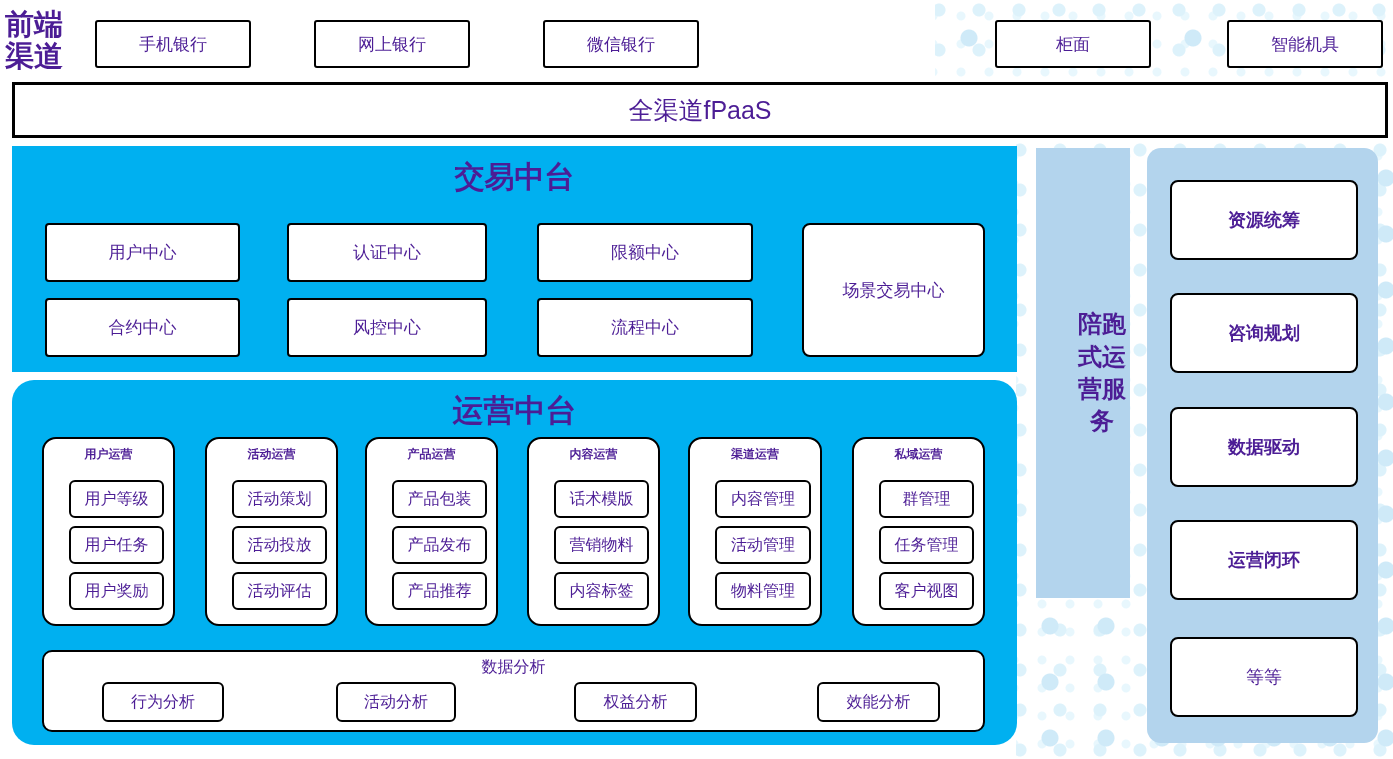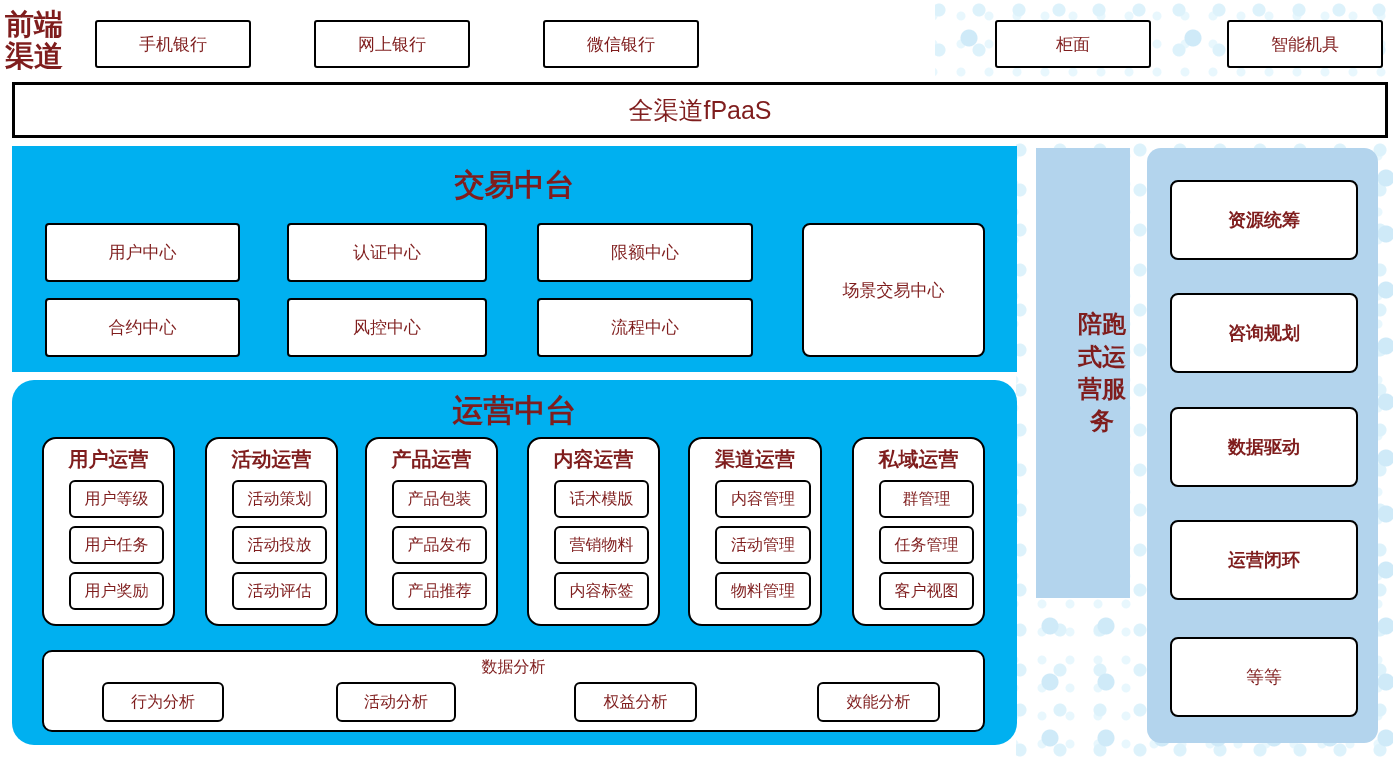--- a/index.html
+++ b/index.html
@@ -4,7 +4,7 @@
 <style>
   html,body{margin:0;padding:0;background:#fff;}
   #page{position:relative;width:1393px;height:759px;background:#ffffff;overflow:hidden;
-        font-family:"Liberation Sans",sans-serif;color:#7f1d1d;}
+        font-family:"Liberation Sans",sans-serif;color:#4c1d95;}
   
   .dots{position:absolute;z-index:0;
     background-image:

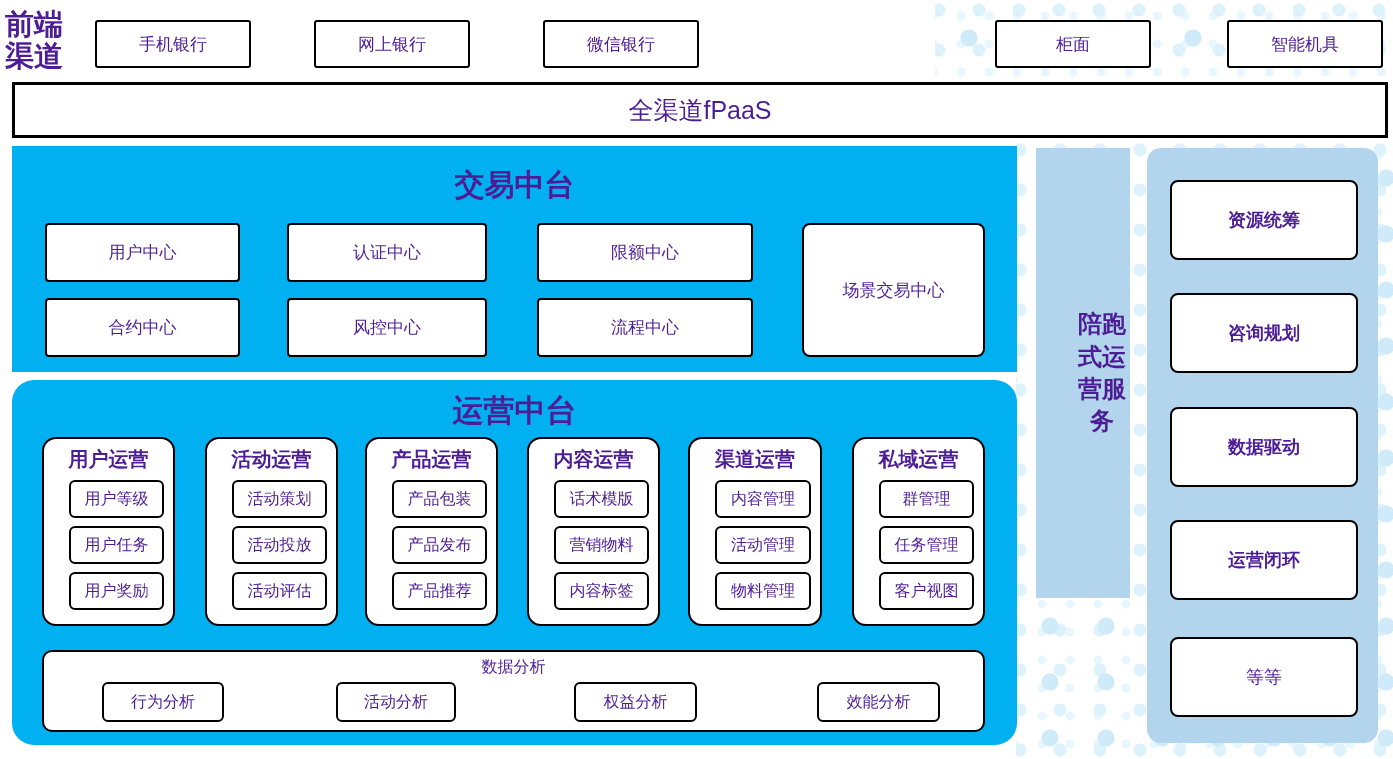--- a/index.html
+++ b/index.html
@@ -34,7 +34,7 @@
   #transaction-block{top:146px;height:226px;}
   #operations-block{top:380px;height:365px;border-radius:22px;}
   .platform-title{font-family:"Liberation Serif",serif;font-weight:bold;text-align:center;}
-  #transaction-title{font-size:30px;padding-top:19px;}
+  #transaction-title{font-size:30px;padding-top:11px;}
   #operations-title{font-size:31px;padding-top:10px;}
 
   .t-box{position:absolute;border-radius:4px;font-size:17px;}

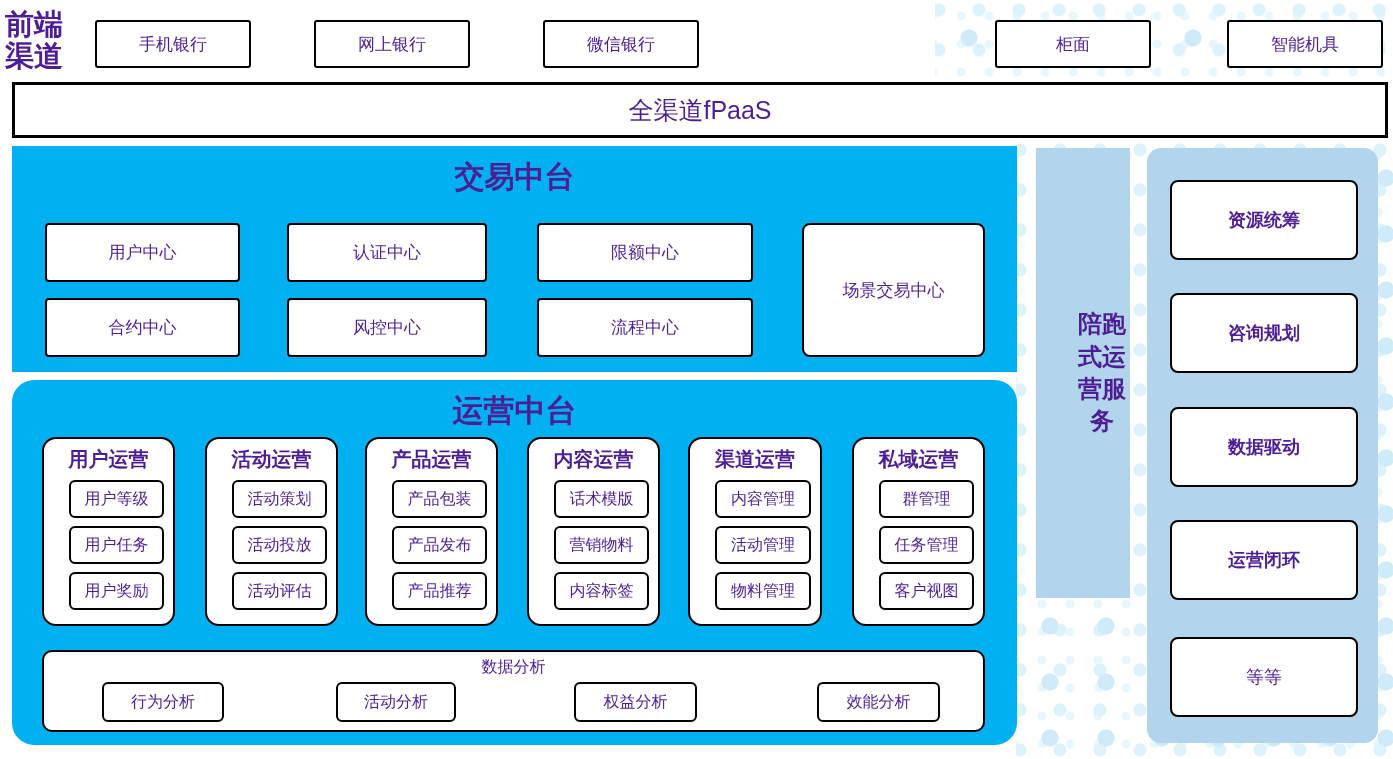--- a/index.html
+++ b/index.html
@@ -42,7 +42,7 @@
   
   .op-col{position:absolute;top:57px;height:189px;width:133px;background:#fff;border:2px solid #000;
     border-radius:14px;box-sizing:border-box;display:flex;flex-direction:column;z-index:2;}
-  .op-col-header{text-align:center;font-size:20px;font-weight:600;padding-top:7px;height:26px;}
+  .op-col-header{text-align:center;font-size:12px;font-weight:600;padding-top:7px;height:26px;}
   .op-col-items{flex:1;display:flex;flex-direction:column;justify-content:space-evenly;
     padding:0 9px 6px 25px;}
   .op-item{height:38px;border:2px solid #000;border-radius:6px;background:#fff;display:flex;

